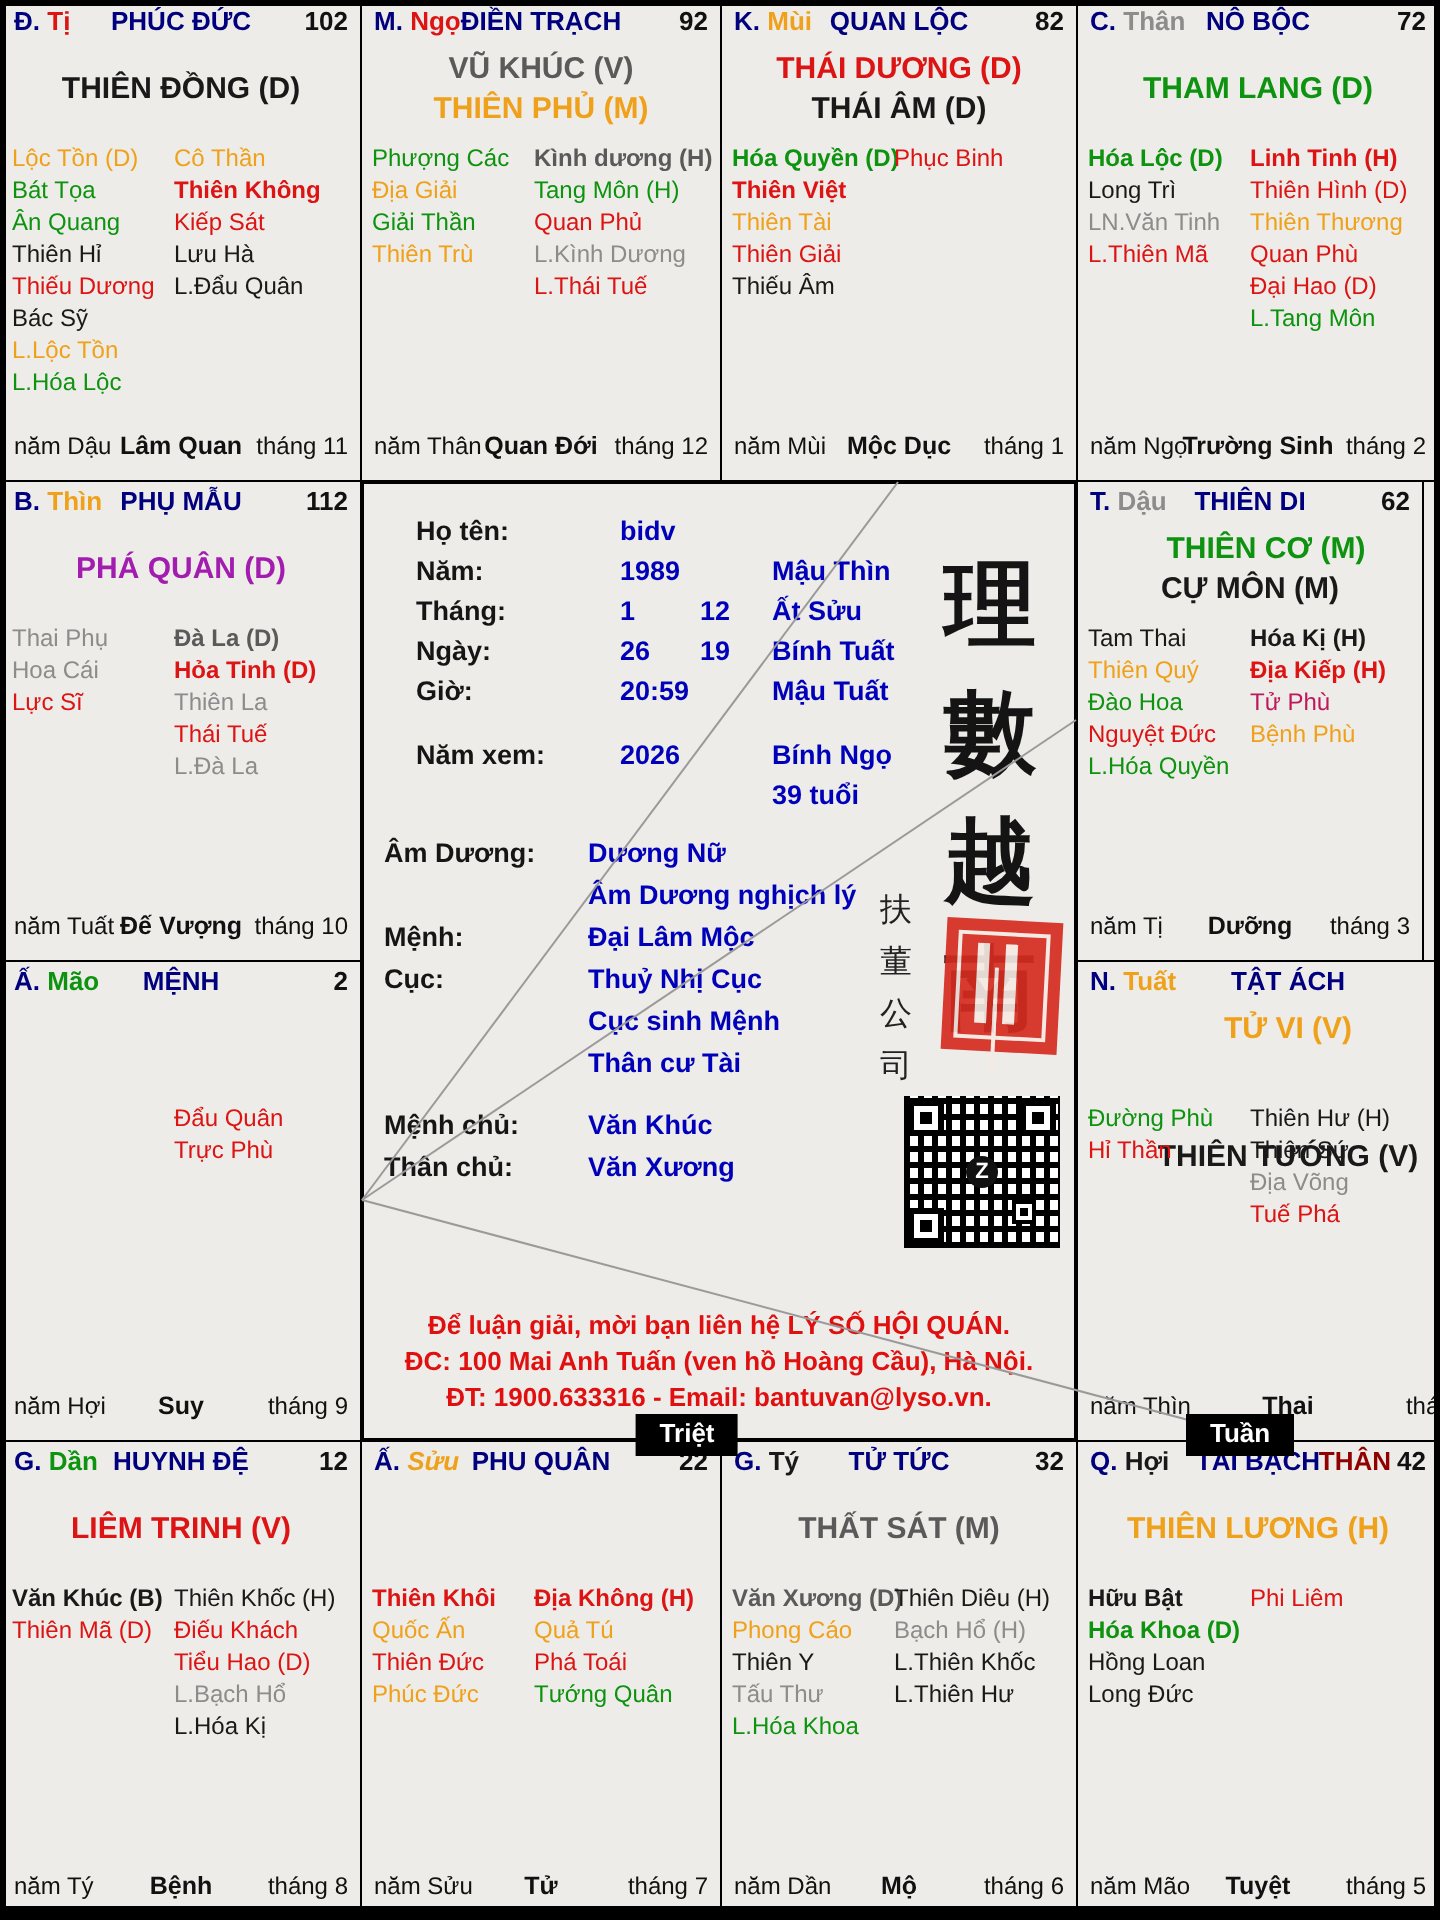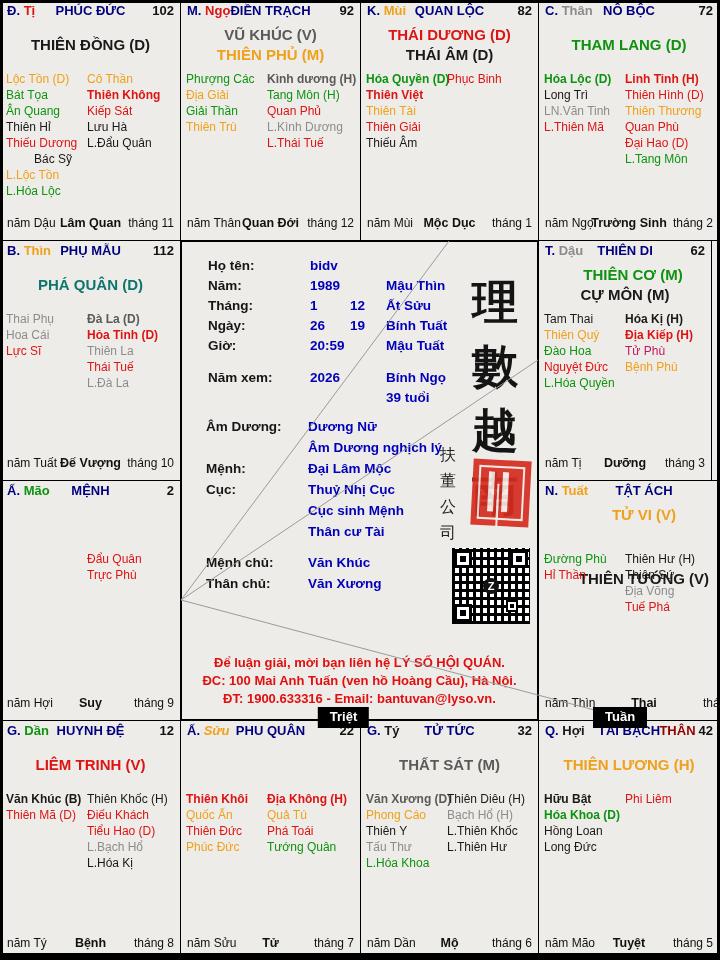--- a/index.html
+++ b/index.html
@@ -106,7 +106,7 @@
           <div style="color: rgb(14, 147, 16);">Ân Quang</div>
           <div style="color: rgb(25, 25, 25);">Thiên Hỉ</div>
           <div style="color: rgb(220, 20, 20);">Thiếu Dương</div>
-          <div style="color: rgb(25, 25, 25); margin-left: 28px;">Bác Sỹ</div>
+          <div style="color: rgb(25, 25, 25);">Bác Sỹ</div>
           <div style="color: rgb(239, 161, 27);">L.Lộc Tồn</div>
           <div style="color: rgb(14, 147, 16);">L.Hóa Lộc</div>
         </div>

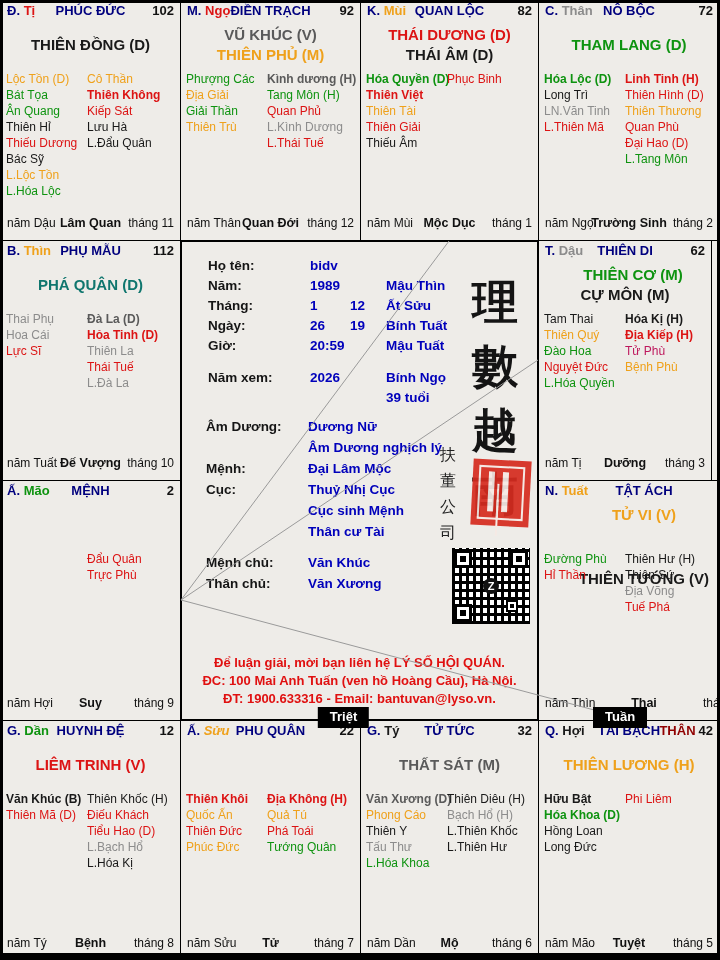--- a/index.html
+++ b/index.html
@@ -182,7 +182,7 @@
       <div class="cell" style="left: 0px; top: 240px; width: 181px; height: 241px;">
         <div class="hdr"><span><span class="pref">B. </span><span style="color: rgb(239, 161, 27); font-weight: bold;">Thìn</span></span><span class="pname">PHỤ MẪU</span><span class="pright"><span>112</span></span></div>
         <div class="mains" style="top: 34px;">
-          <div style="color: #0f766e;">PHÁ QUÂN (D)</div>
+          <div style="color: #a21caf;">PHÁ QUÂN (D)</div>
         </div>
         <div class="stars l">
           <div style="color: rgb(140, 140, 140);">Thai Phụ</div>

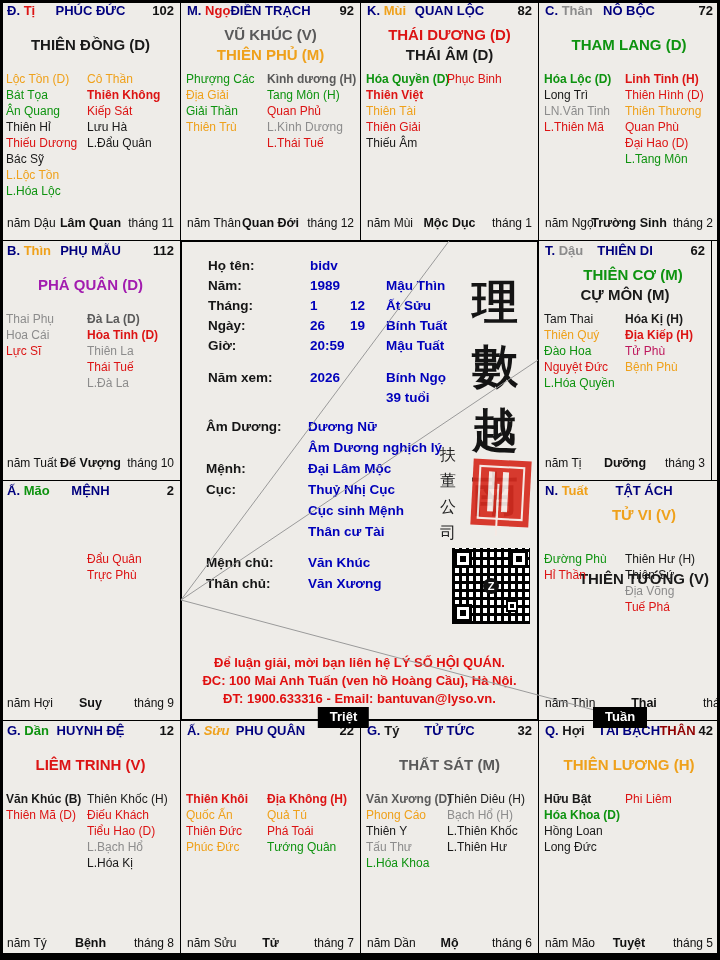--- a/index.html
+++ b/index.html
@@ -38,7 +38,7 @@
   .irow .va{width:40px;flex:none;color:#0000BB;}
   .irow .vb{width:36px;flex:none;color:#0000BB;}
   .irow .vc{color:#0000BB;}
-  .info2{position:absolute;left:24px;top:174px;right:4px;font-size:13.5px;font-weight:bold;}
+  .info2{position:absolute;left:10px;top:174px;right:4px;font-size:13.5px;font-weight:bold;}
   .blk{display:flex;line-height:21px;}
   .blk.mt{margin-top:10px;}
   .blk .lab{width:102px;flex:none;color:#151515;}

